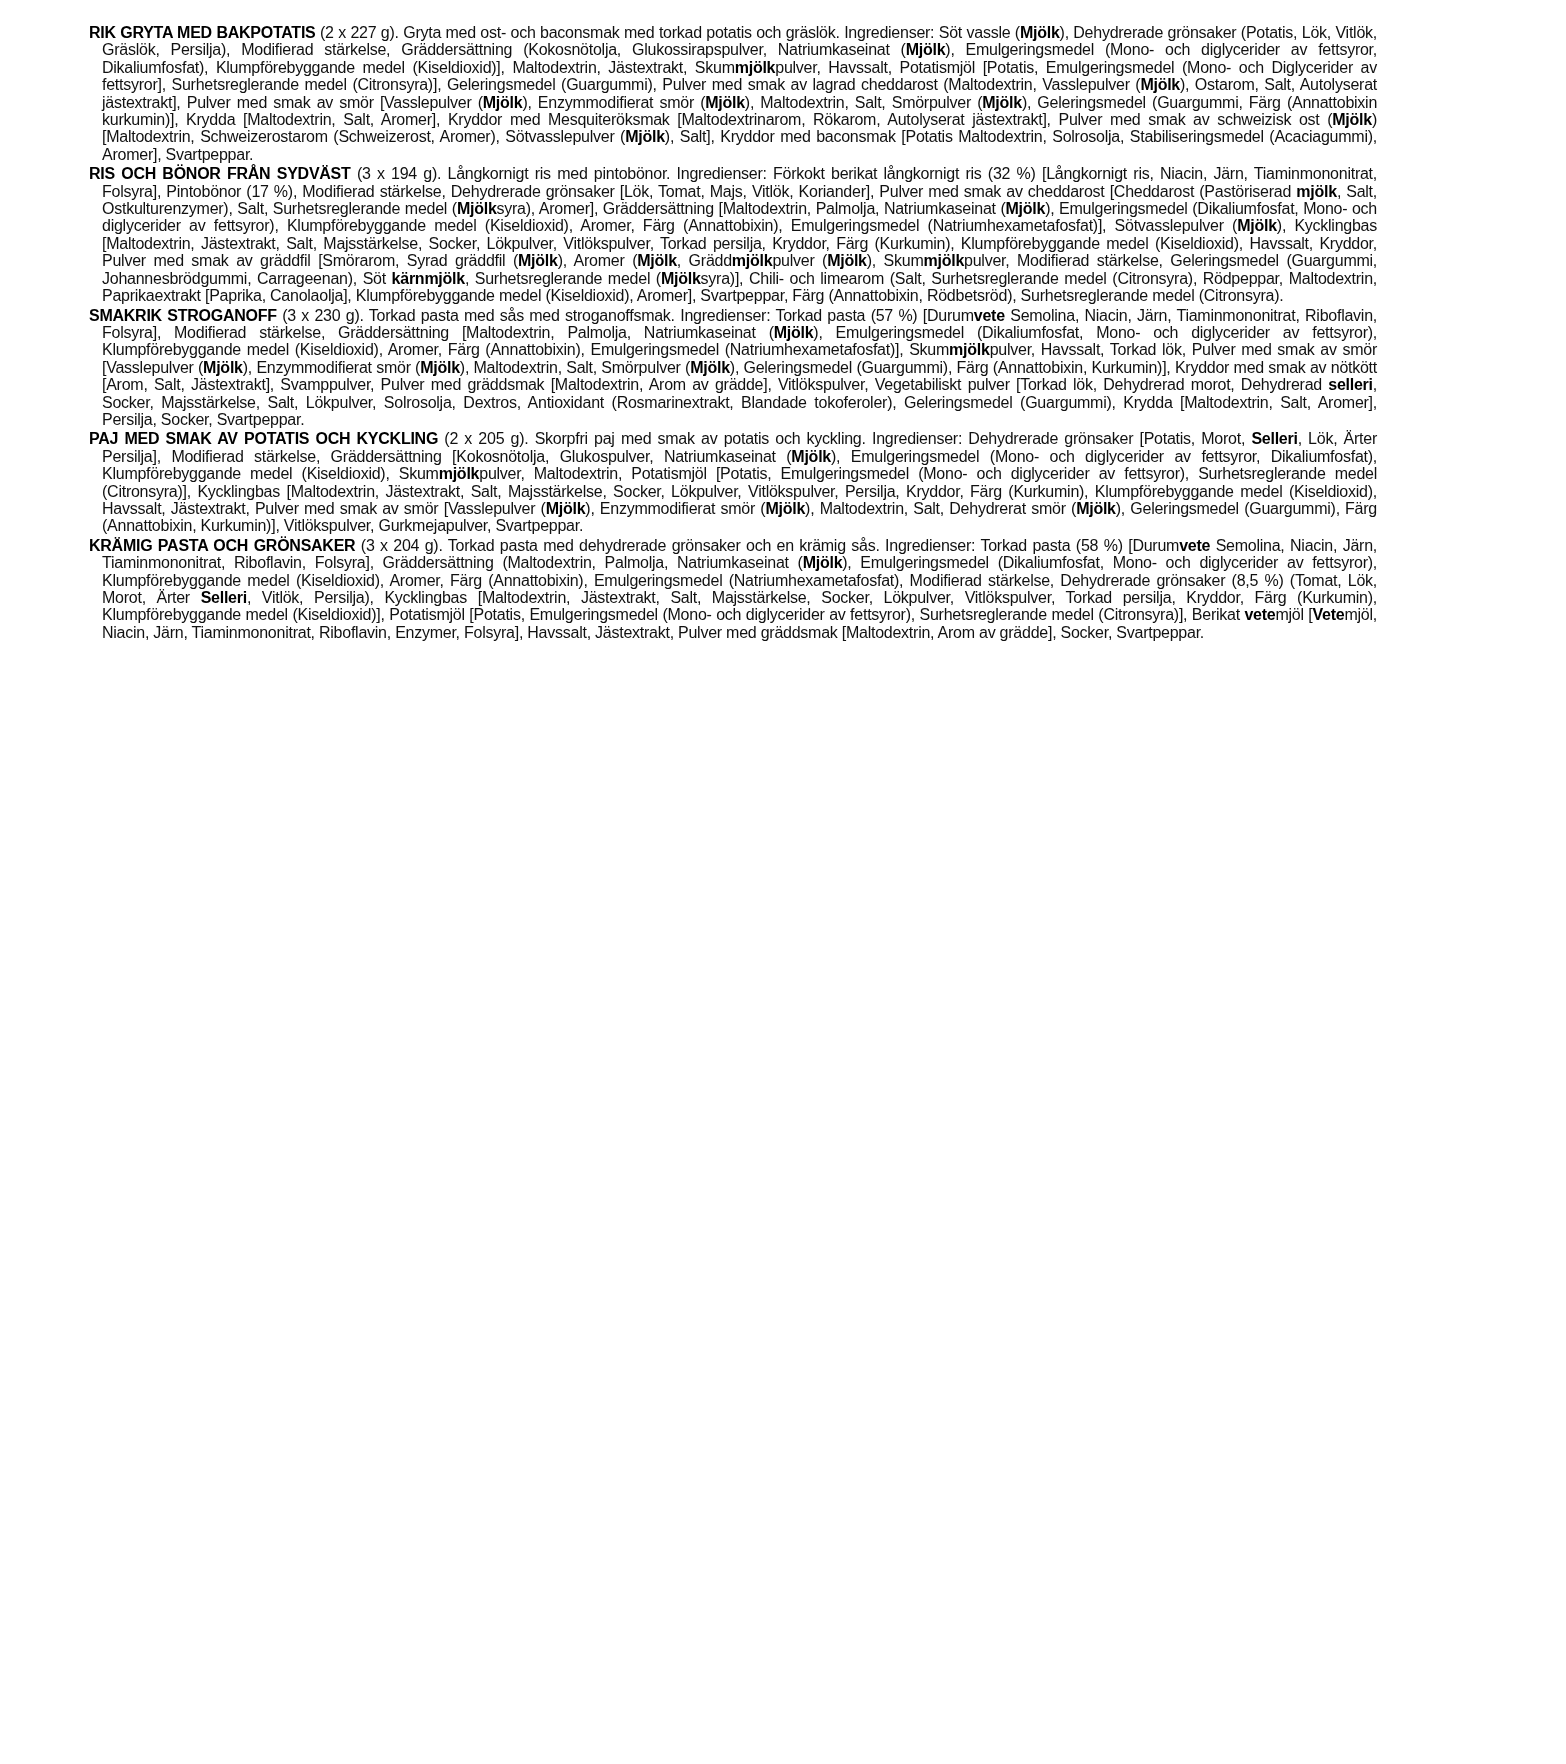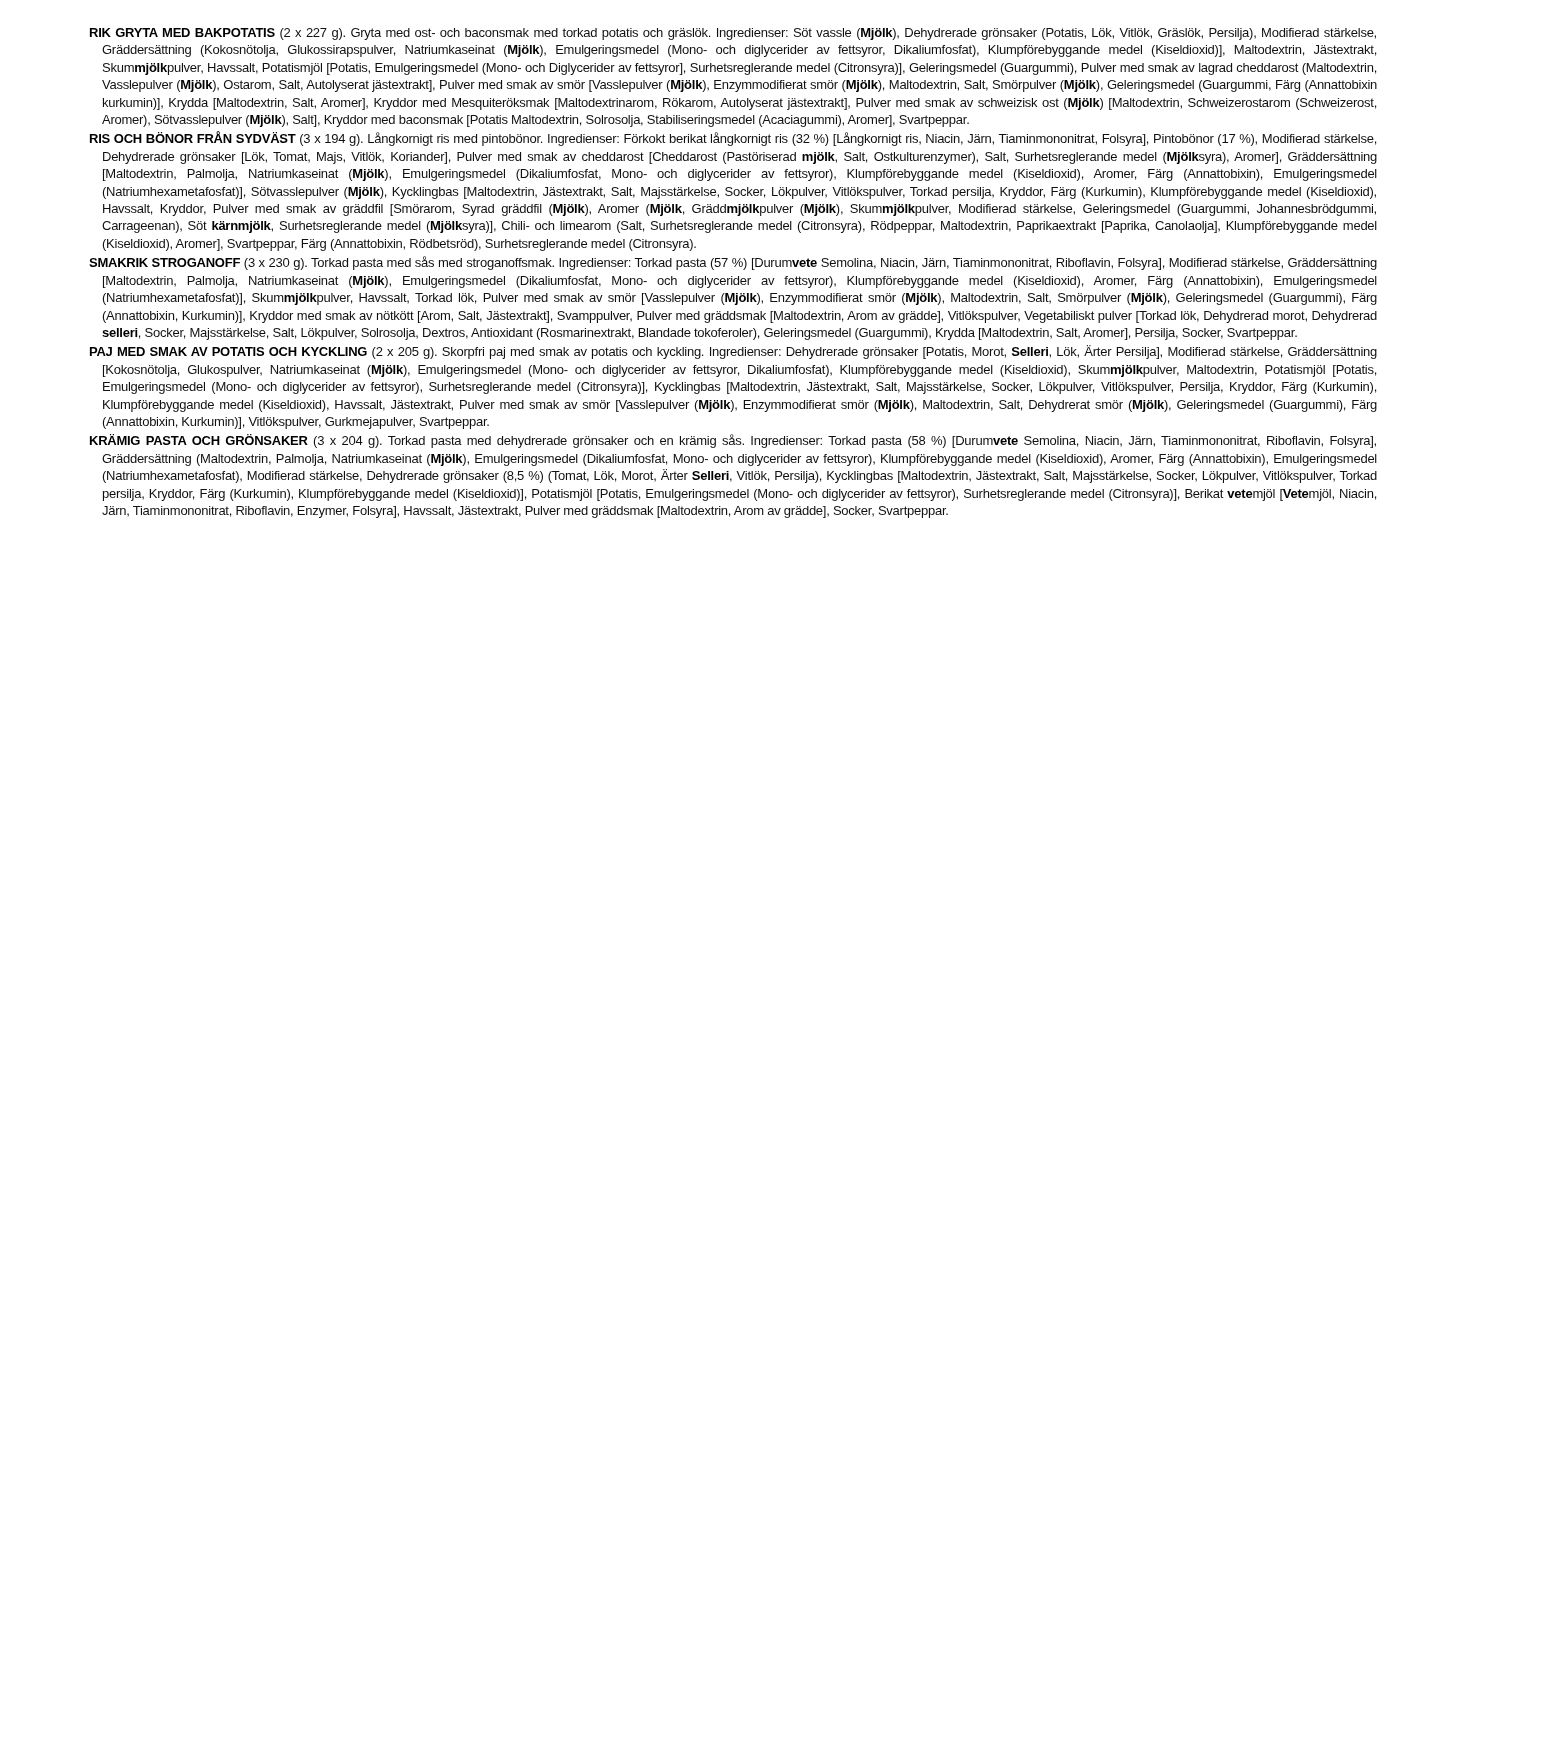--- a/index.html
+++ b/index.html
@@ -23,7 +23,7 @@
   }
   p.ingredients {
     margin: 0 0 2px 0;
-    font-size: 13px;
+    font-size: 16px;
     line-height: 17.4px;
     letter-spacing: -0.25px;
     text-align: justify;

